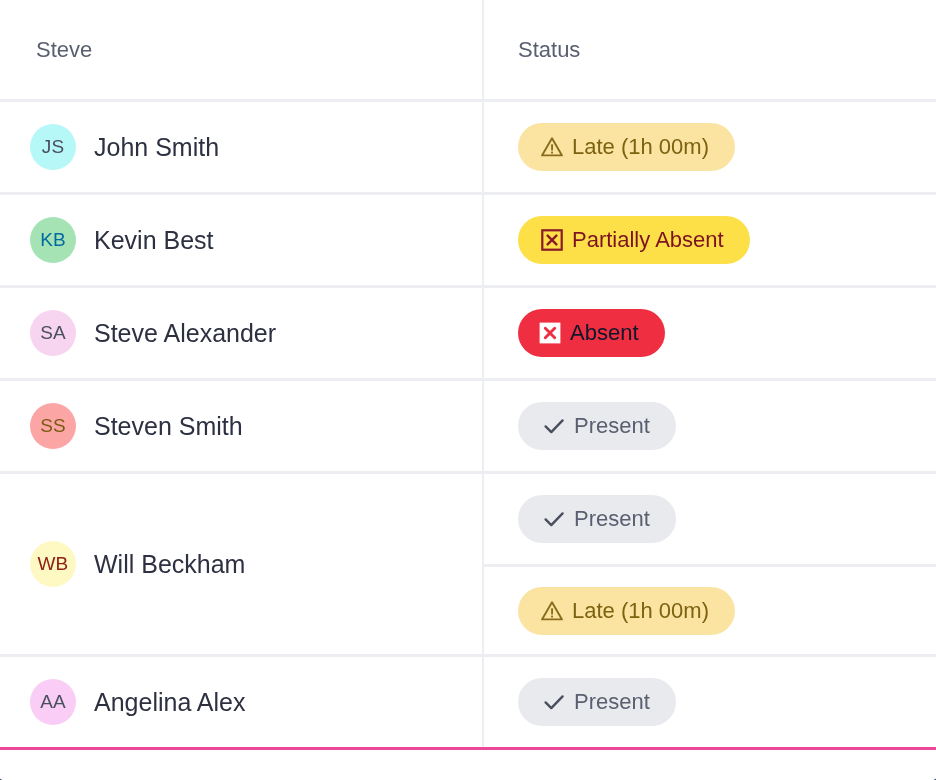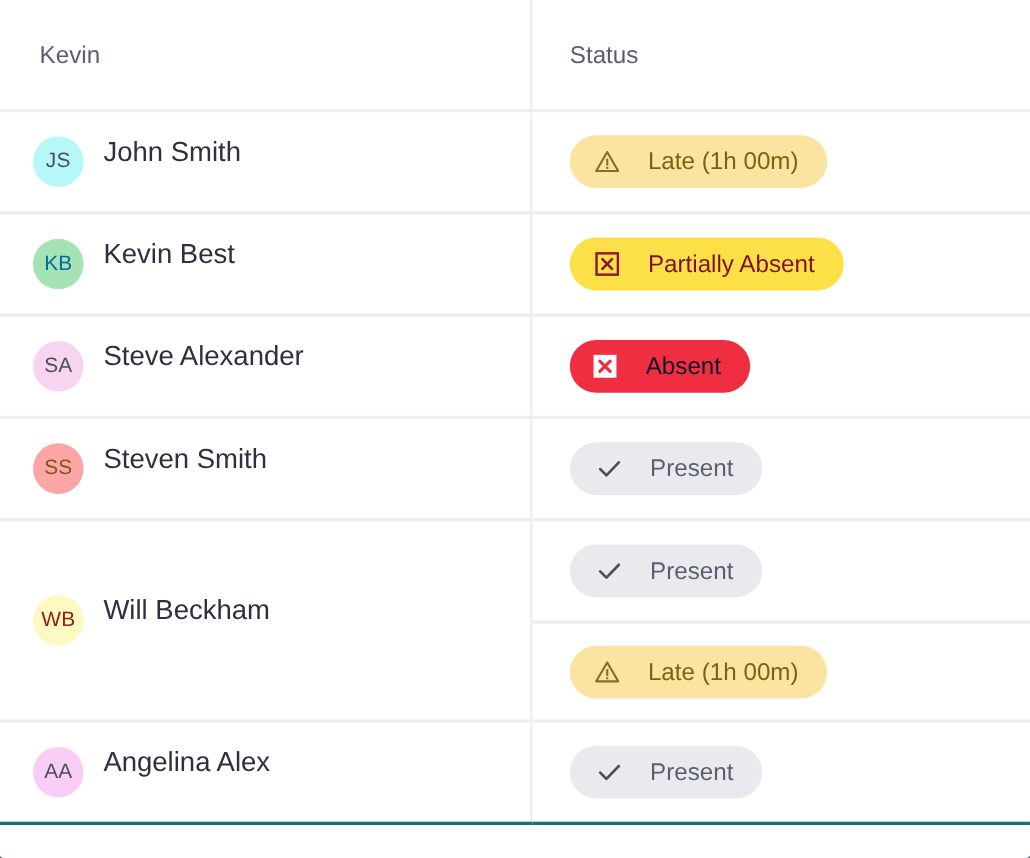--- a/index.html
+++ b/index.html
@@ -154,7 +154,7 @@
   <table class="attendance-table">
     <thead>
       <tr>
-        <th class="col-user">Kevin</th>
+        <th class="col-user">Steve</th>
         <th class="col-status">Status</th>
       </tr>
     </thead>

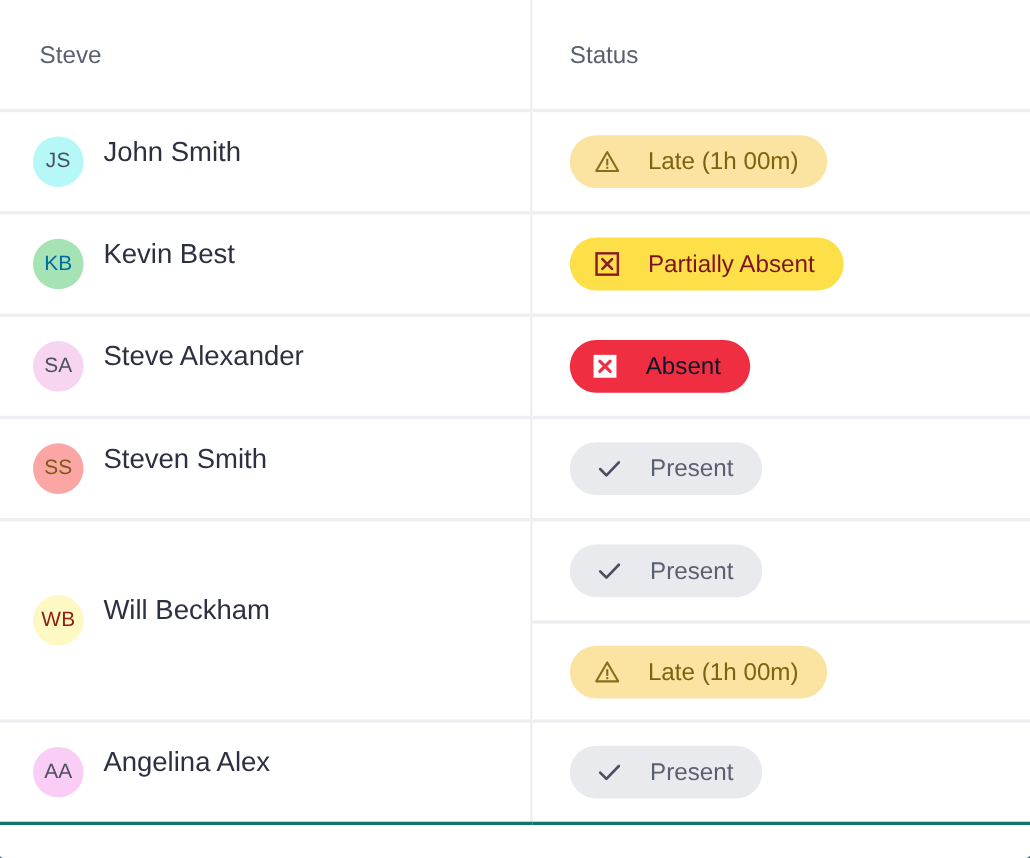--- a/index.html
+++ b/index.html
@@ -81,7 +81,7 @@
 
   .user-inner {
     display: flex;
-    align-items: flex-start;
+    align-items: center;
     gap: 18px;
   }
 

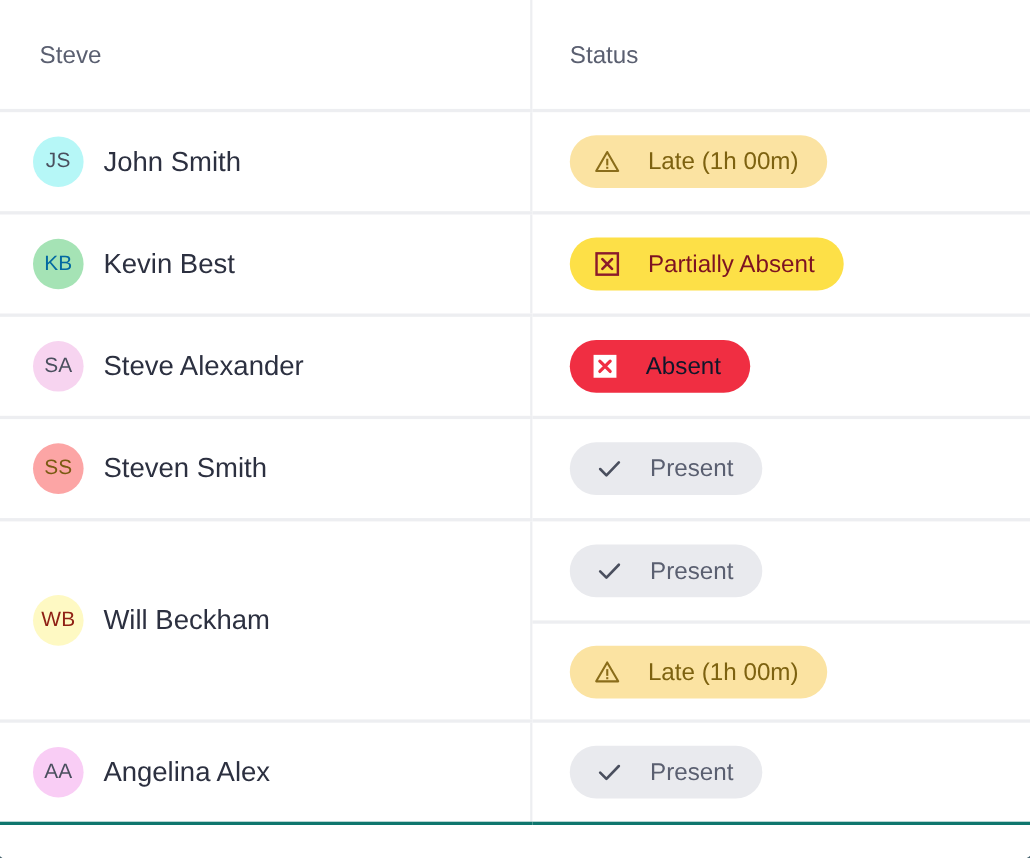--- a/index.html
+++ b/index.html
@@ -109,7 +109,7 @@
   .badge {
     display: inline-flex;
     align-items: center;
-    gap: 25px;
+    gap: 8px;
     height: 48px;
     padding: 0 26px 0 22px;
     border-radius: 24px;

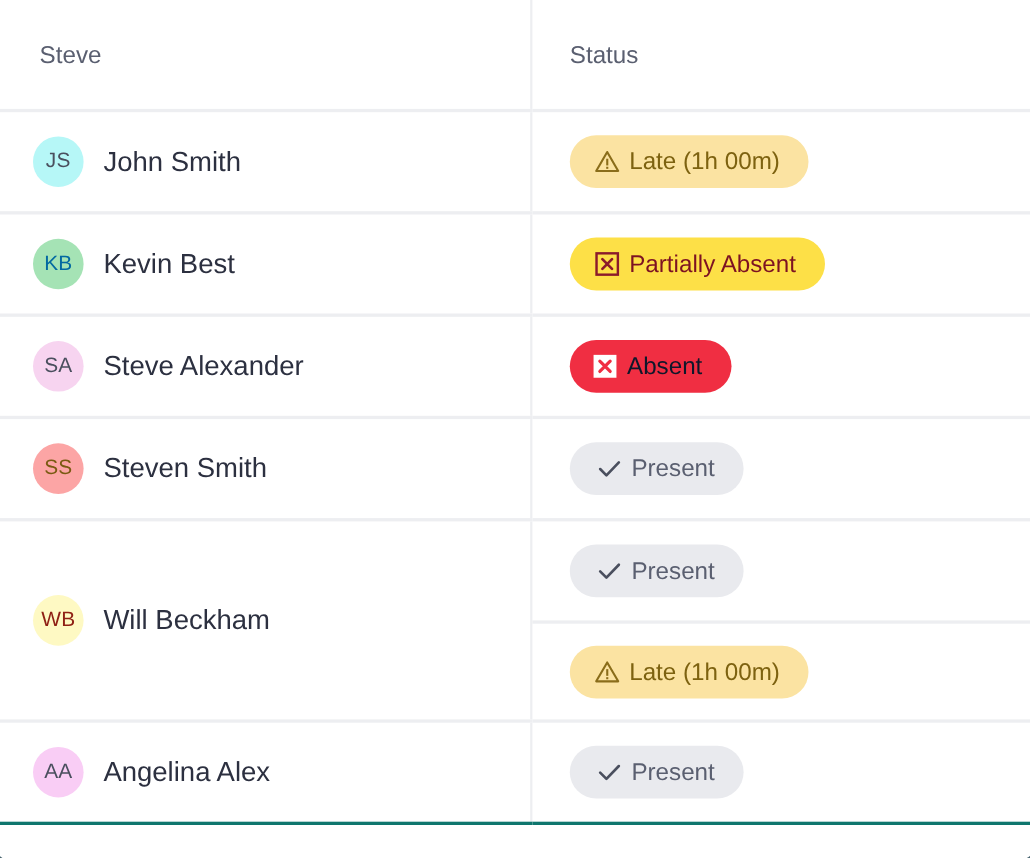--- a/index.html
+++ b/index.html
@@ -67,7 +67,7 @@
     vertical-align: middle;
     border-bottom: 3px solid #edeef1;
   }
-  tbody tr:last-child td { border-bottom: 3px solid #0f766e; }
+  tbody tr:last-child td { border-bottom: 3px solid #ec4899; }
 
   td.user-cell {
     border-right: 2px solid #edeef1;

